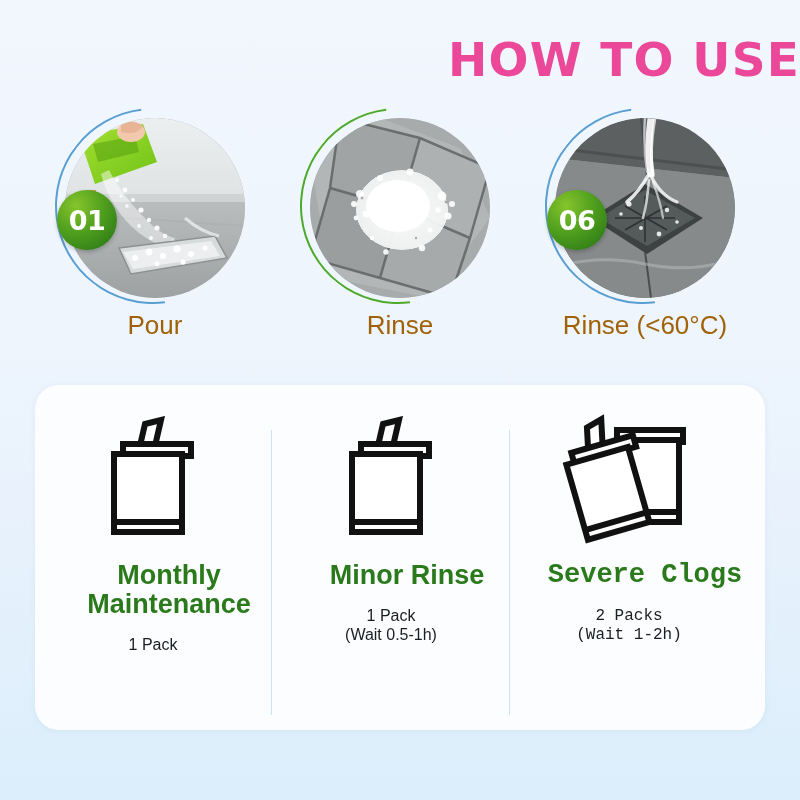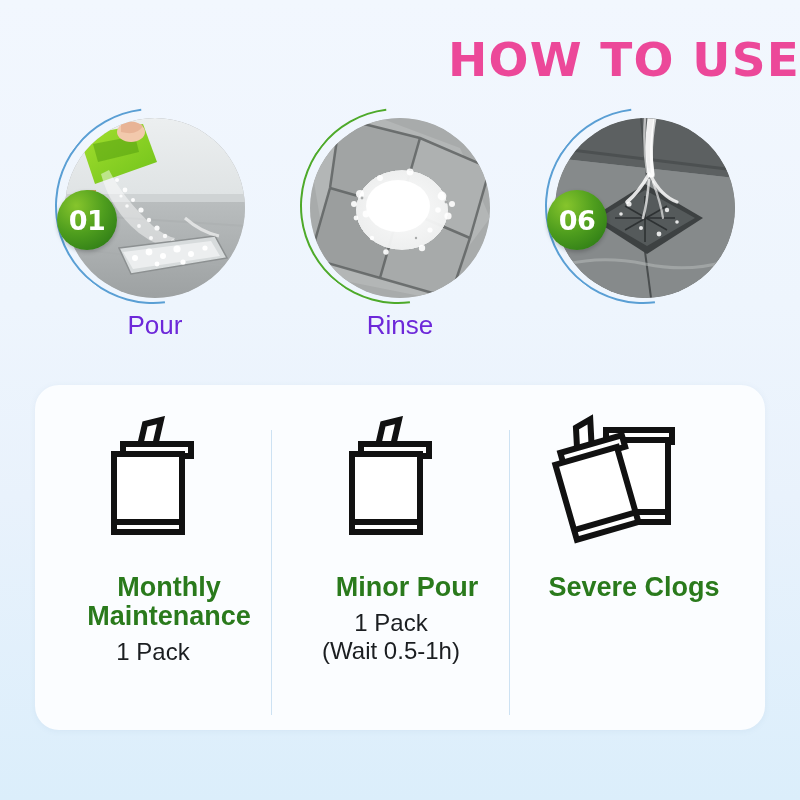--- a/index.html
+++ b/index.html
@@ -48,7 +48,7 @@
   }
   .step-label{
     position:absolute;left:-25px;top:192px;width:290px;text-align:center;
-    font-size:26px;color:#6d28d9;white-space:nowrap;
+    font-size:26px;color:#a16207;white-space:nowrap;
   }
 
   

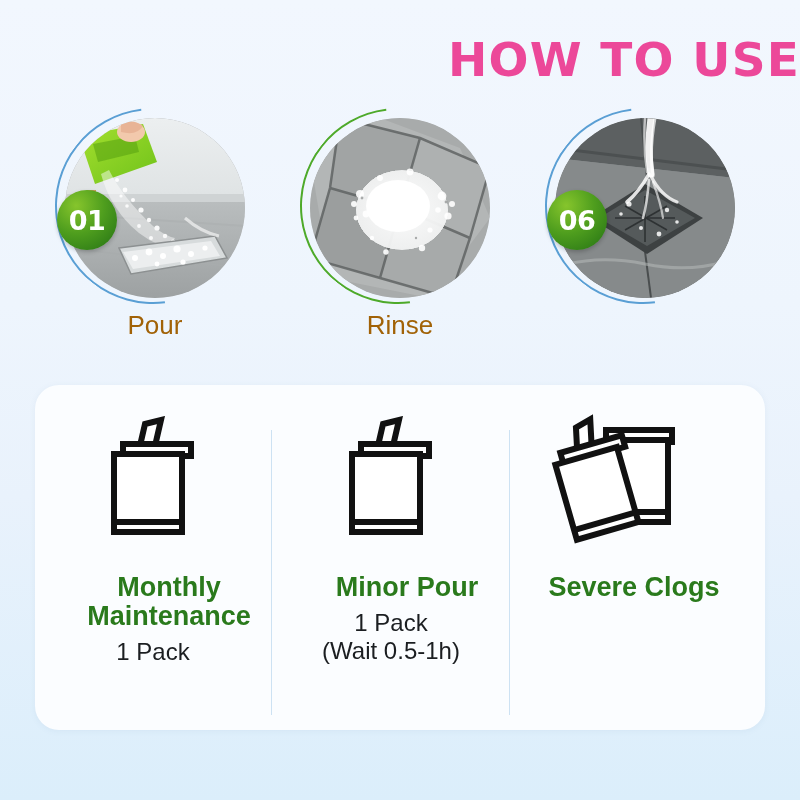--- a/index.html
+++ b/index.html
@@ -261,6 +261,7 @@
       <div class="ring"></div>
       <div class="badge">06</div>
     </div>
+    <div class="step-label">Rinse (&lt;60°C)</div>
   </div>
 </div>
 

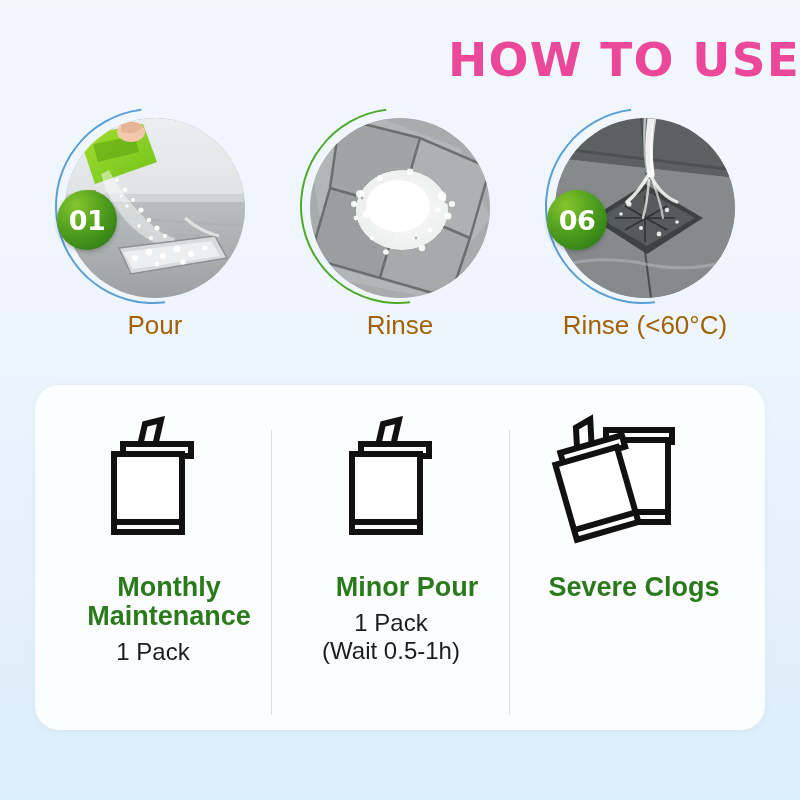--- a/index.html
+++ b/index.html
@@ -69,7 +69,7 @@
   .icon-box{height:150px;display:flex;align-items:center;justify-content:center;}
   .col-title{
     font-size:27px;font-weight:bold;color:#2a7a1c;line-height:1.08;
-    margin-top:16px;white-space:pre-line;padding-left:32px;
+    margin-top:4px;white-space:pre-line;padding-left:32px;
   }
   .col-sub{font-size:24px;color:#1b1e21;line-height:1.16;margin-top:7px;white-space:pre-line;}
 </style>

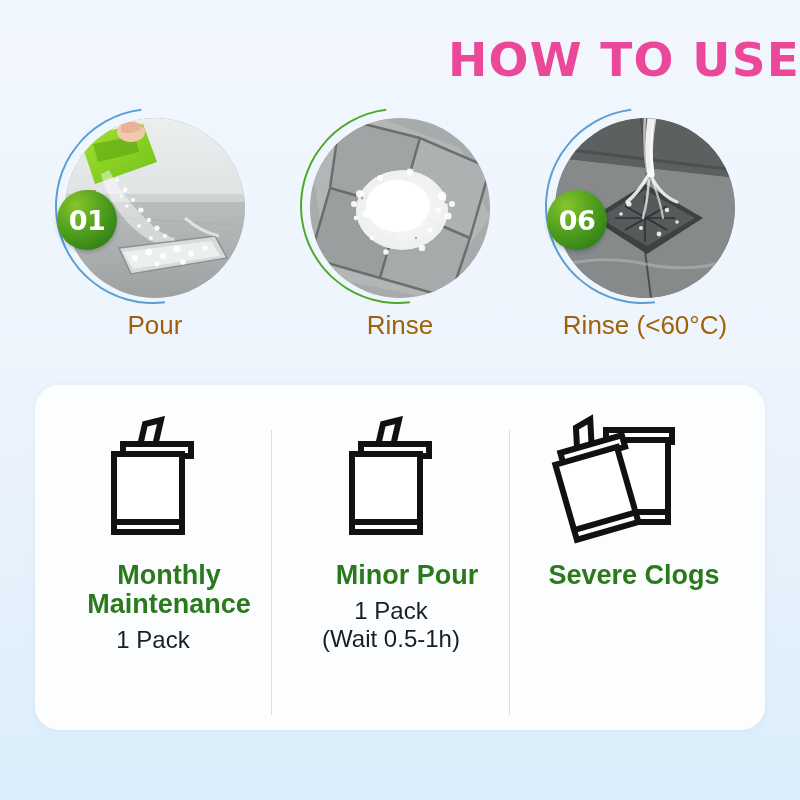--- a/index.html
+++ b/index.html
@@ -296,7 +296,7 @@
         </g>
       </svg>
     </div>
-    <div class="col-title">Minor Pour</div>
+    <div class="col-title">Minor Rinse</div>
     <div class="col-sub">1 Pack
 (Wait 0.5-1h)</div>
   </div>

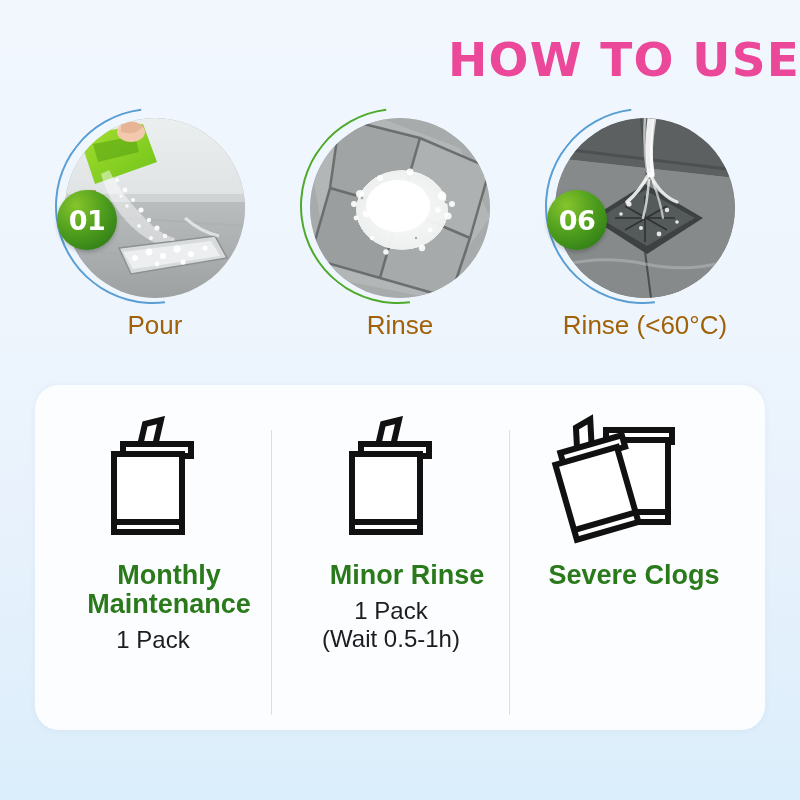--- a/index.html
+++ b/index.html
@@ -64,7 +64,7 @@
   .col{position:absolute;top:22px;width:236px;text-align:center;}
   .col-1{left:0px;}
   .col-2{left:238px;}
-  .col-3{left:465px;}
+  .col-3{left:476px;font-family:Liberation Mono, monospace;}
 
   .icon-box{height:150px;display:flex;align-items:center;justify-content:center;}
   .col-title{

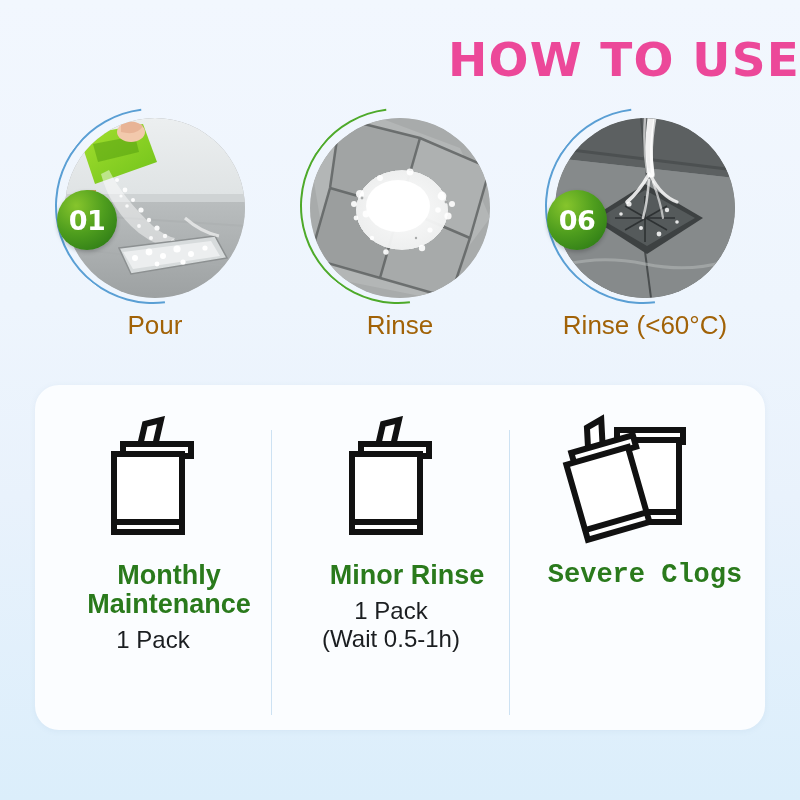--- a/index.html
+++ b/index.html
@@ -71,7 +71,7 @@
     font-size:27px;font-weight:bold;color:#2a7a1c;line-height:1.08;
     margin-top:4px;white-space:pre-line;padding-left:32px;
   }
-  .col-sub{font-size:24px;color:#1b1e21;line-height:1.16;margin-top:7px;white-space:pre-line;}
+  .col-sub{font-size:16px;color:#1b1e21;line-height:1.16;margin-top:17px;white-space:pre-line;}
 </style>
 </head>
 <body>

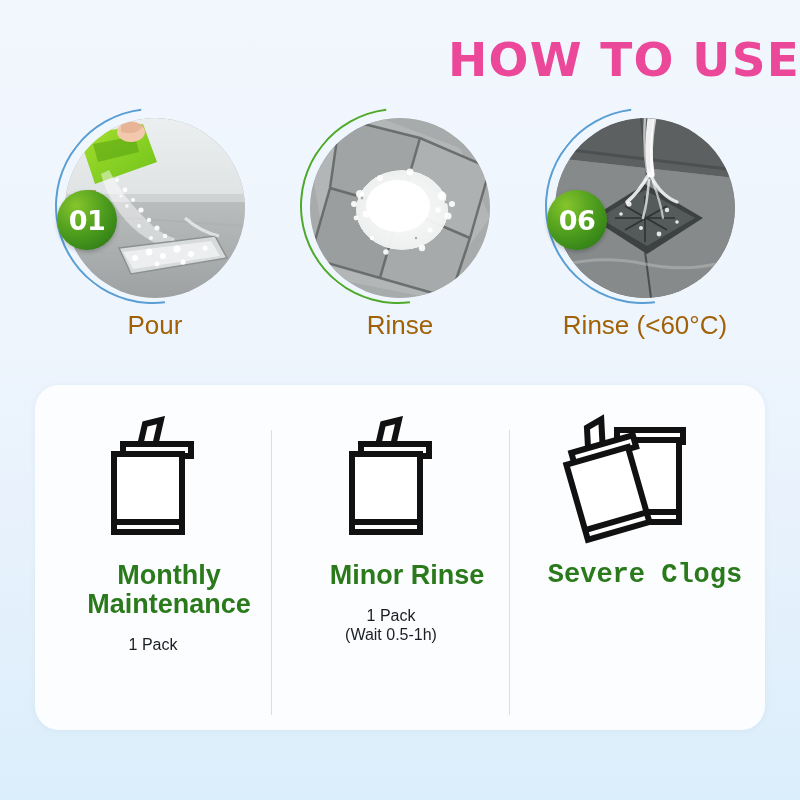--- a/index.html
+++ b/index.html
@@ -318,6 +318,8 @@
       </svg>
     </div>
     <div class="col-title">Severe Clogs</div>
+    <div class="col-sub">2 Packs
+(Wait 1-2h)</div>
   </div>
 </div>
 

